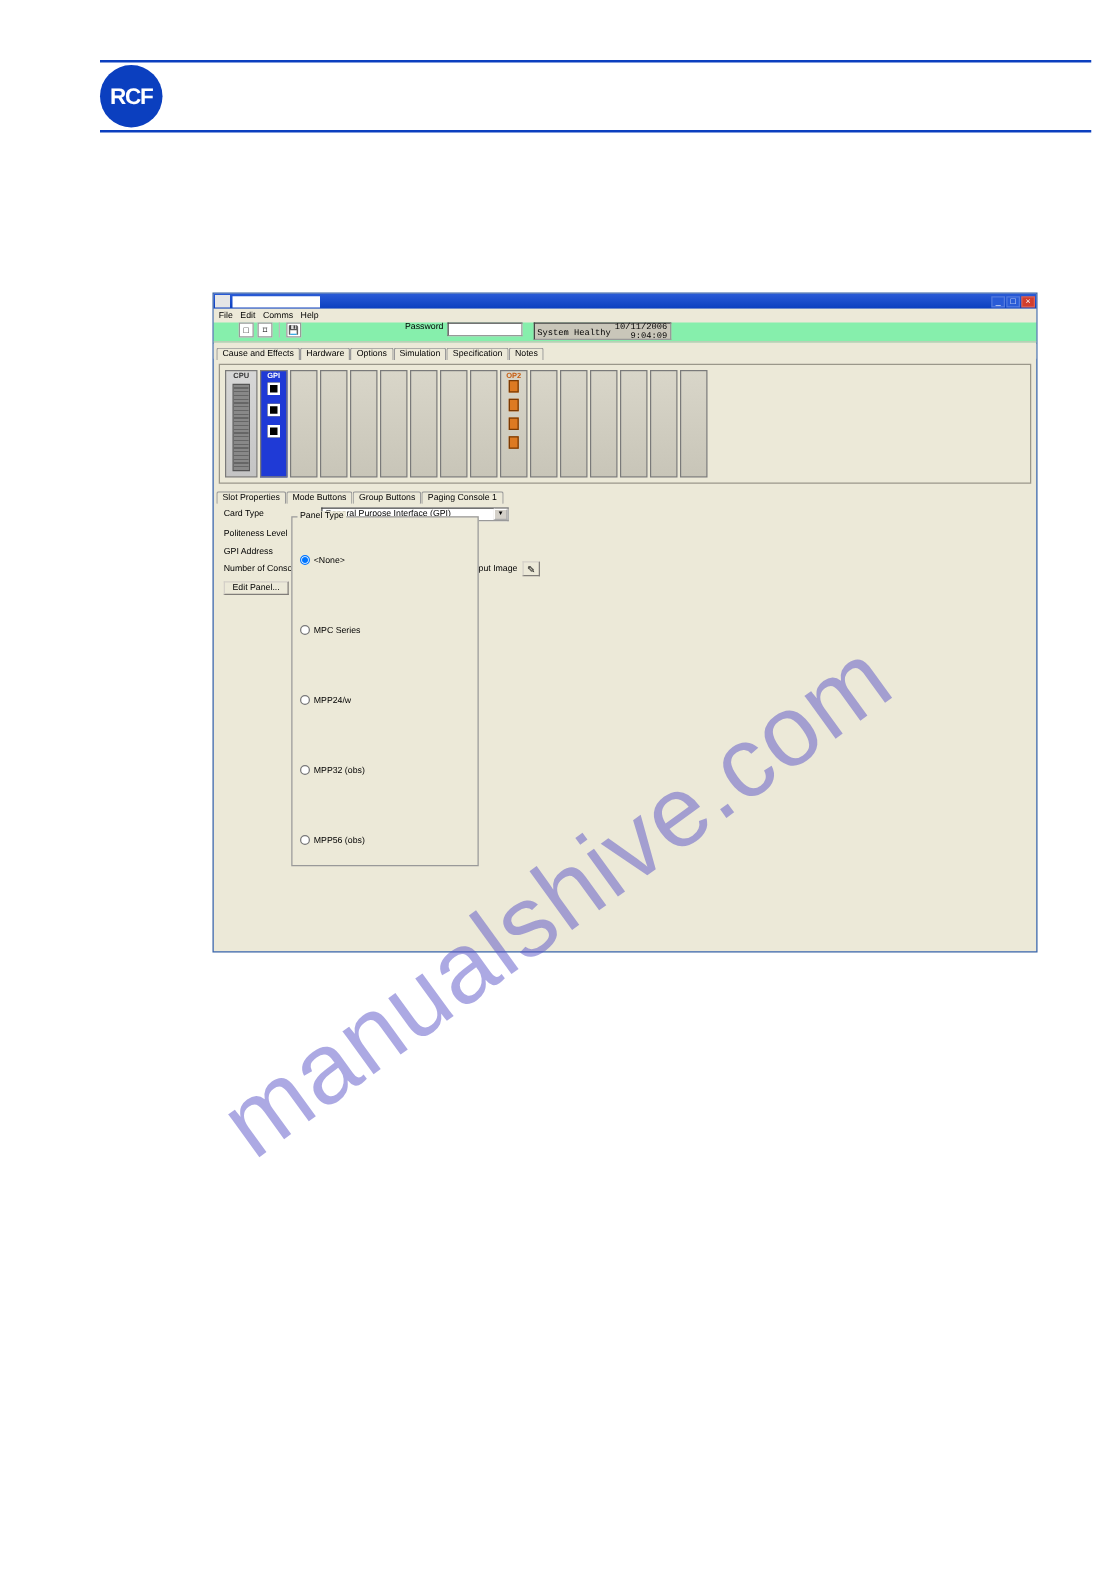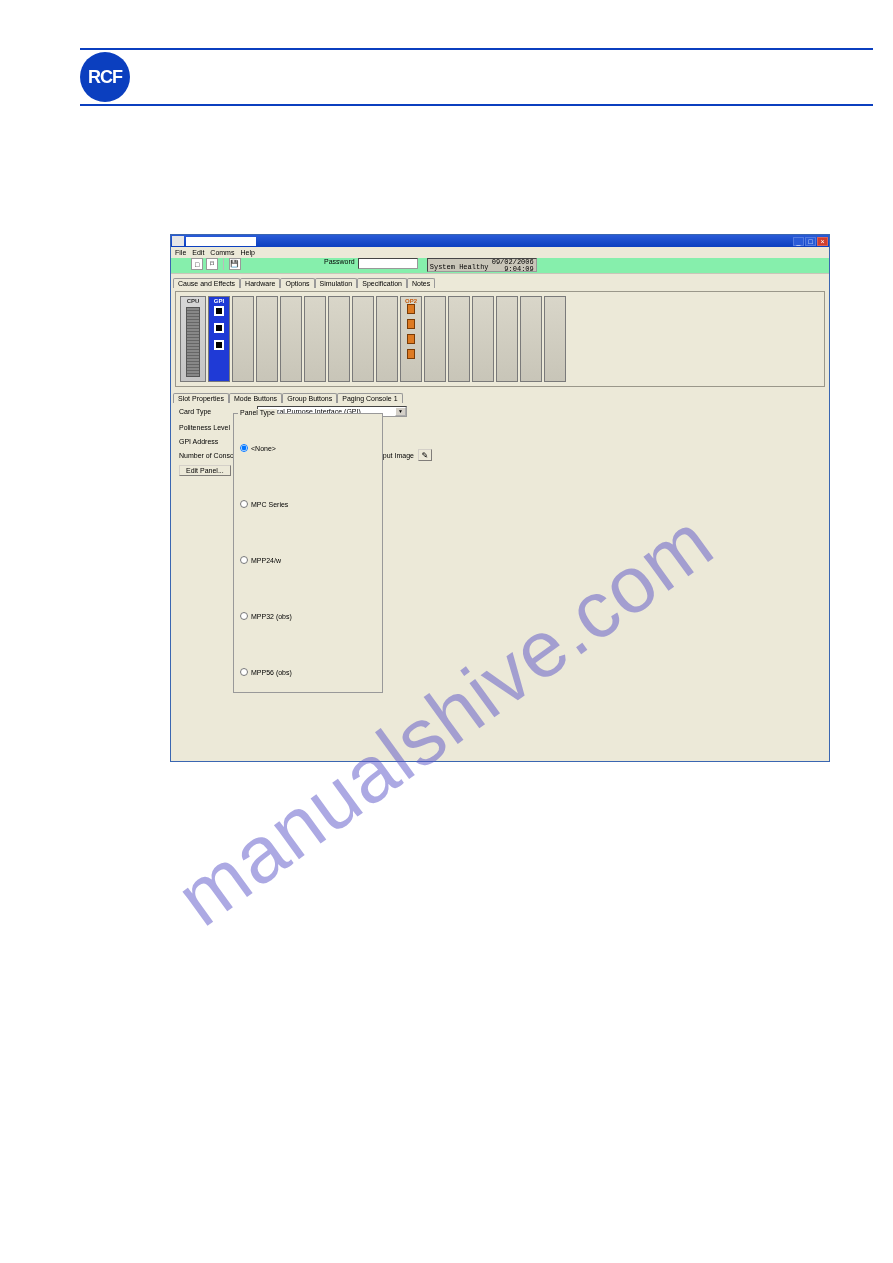--- a/index.html
+++ b/index.html
@@ -107,7 +107,7 @@
     <div class="statusbox">
       <div style="position:absolute;bottom:0;left:2px;">System Healthy</div>
       <div class="st-right">
-        <div>09/02/2006</div>
+        <div>10/11/2006</div>
         <div>9:04:09</div>
       </div>
     </div>

